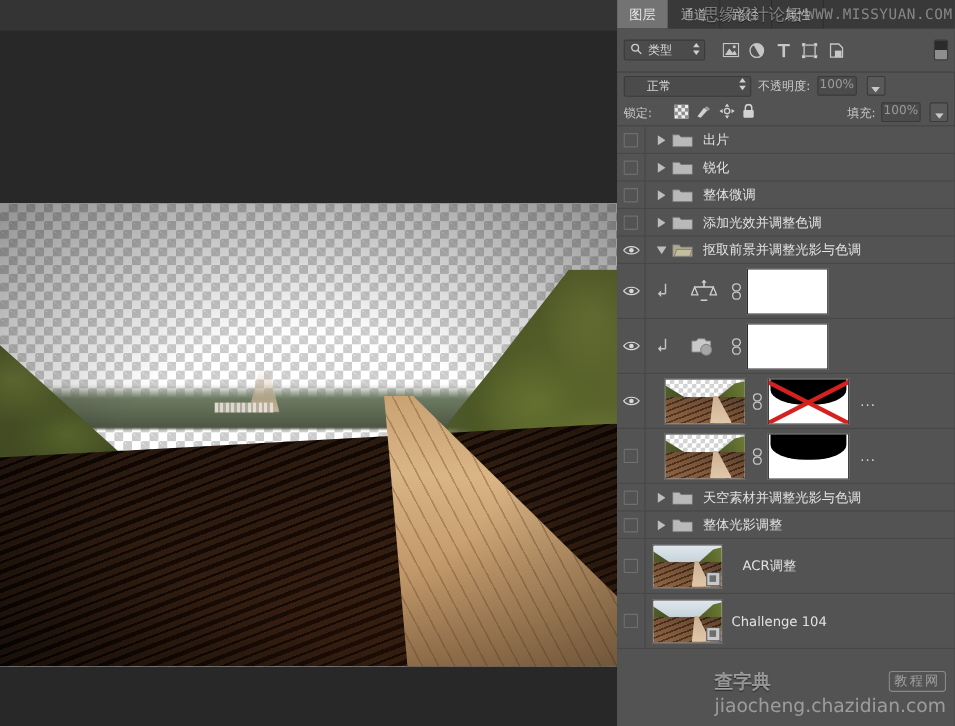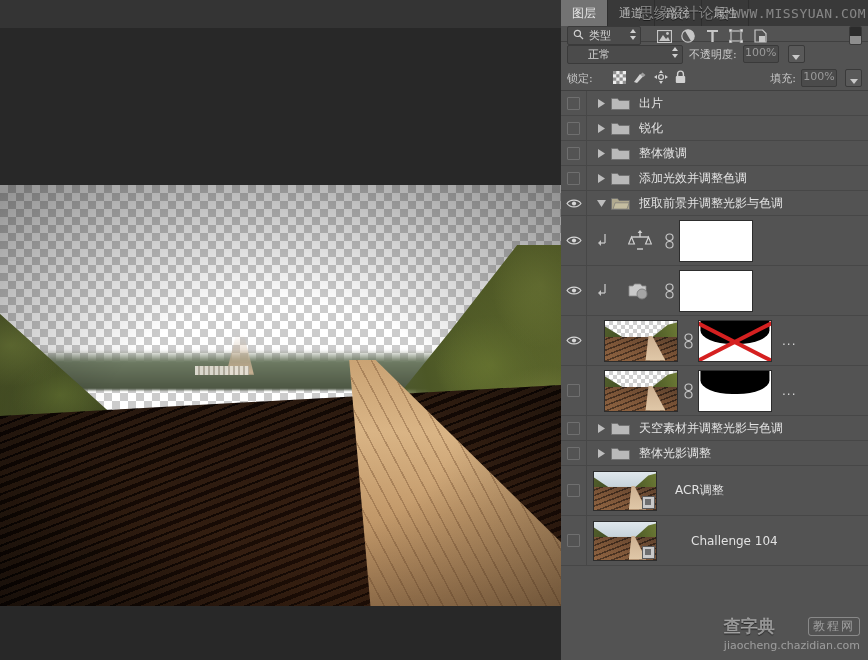--- a/index.html
+++ b/index.html
@@ -146,7 +146,7 @@
 
   
   #filter-row {
-    height: 16px; background: #535353; display: flex; align-items: flex-start;
+    height: 40px; background: #535353; display: flex; align-items: center;
     padding: 0 6px; gap: 6px; border-bottom: 1px solid #404040;
   }
   #kind-select {

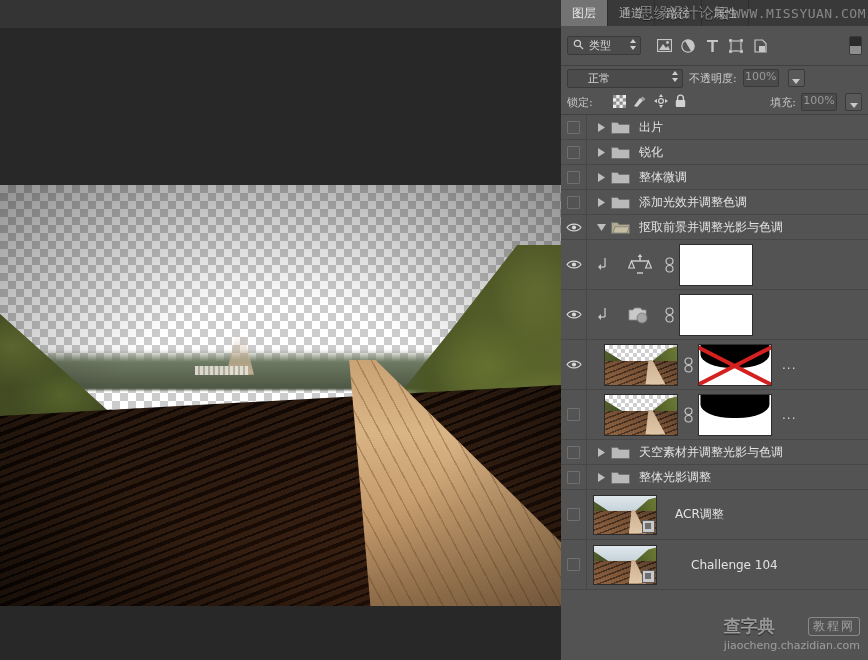--- a/index.html
+++ b/index.html
@@ -759,7 +759,7 @@
               <div class="so-badge"></div>
             </div>
           </div>
-          <div class="layer-name" style="margin-left:34px">Challenge 104</div>
+          <div class="layer-name" style="margin-left:8px">Challenge 104</div>
         </div>
 
       </div>

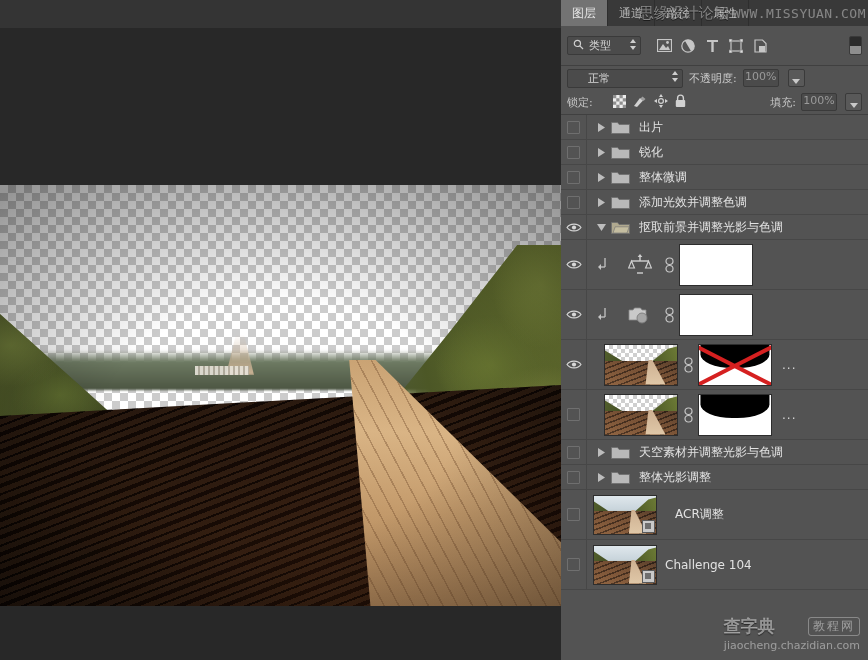--- a/index.html
+++ b/index.html
@@ -276,7 +276,7 @@
                       text-shadow: 0 1px 1px rgba(0,0,0,.55); }
   #wm-bottom .wb-tag { font-size: 12px; color: rgba(230,230,230,.5);
                        border:1px solid rgba(220,220,220,.4); border-radius: 3px; padding: 0 4px; letter-spacing: 2px; }
-  #wm-bottom .wb-url { font-size: 11px; color: rgba(230,230,230,.5); margin-top: 1px;
+  #wm-bottom .wb-url { font-size: 17px; color: rgba(230,230,230,.5); margin-top: 1px;
                        font-family: "DejaVu Sans", sans-serif; }
   #panel-inner { display:flex; flex-direction: column; height: 660px; }
 </style>

